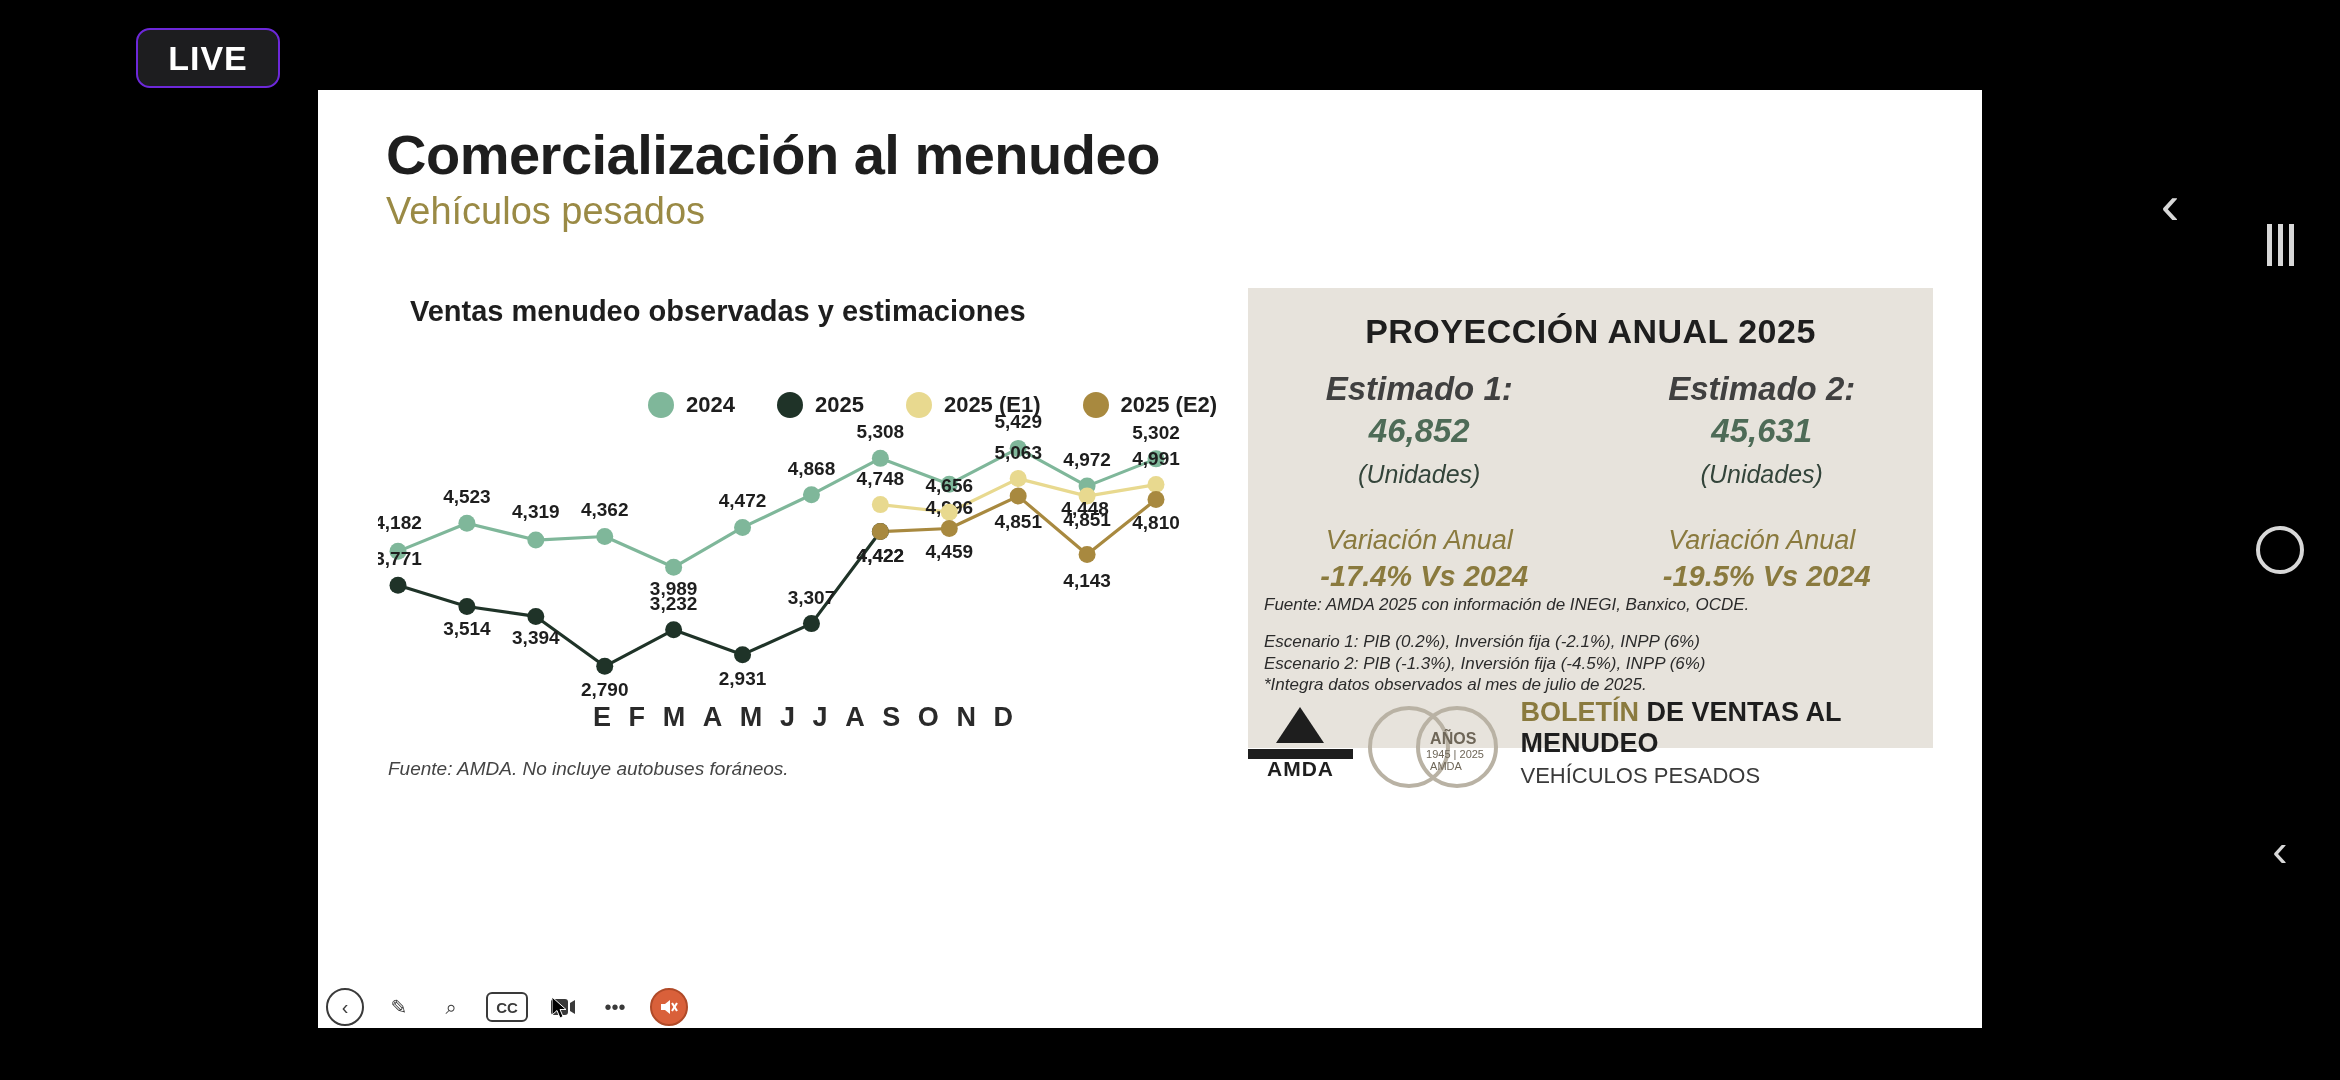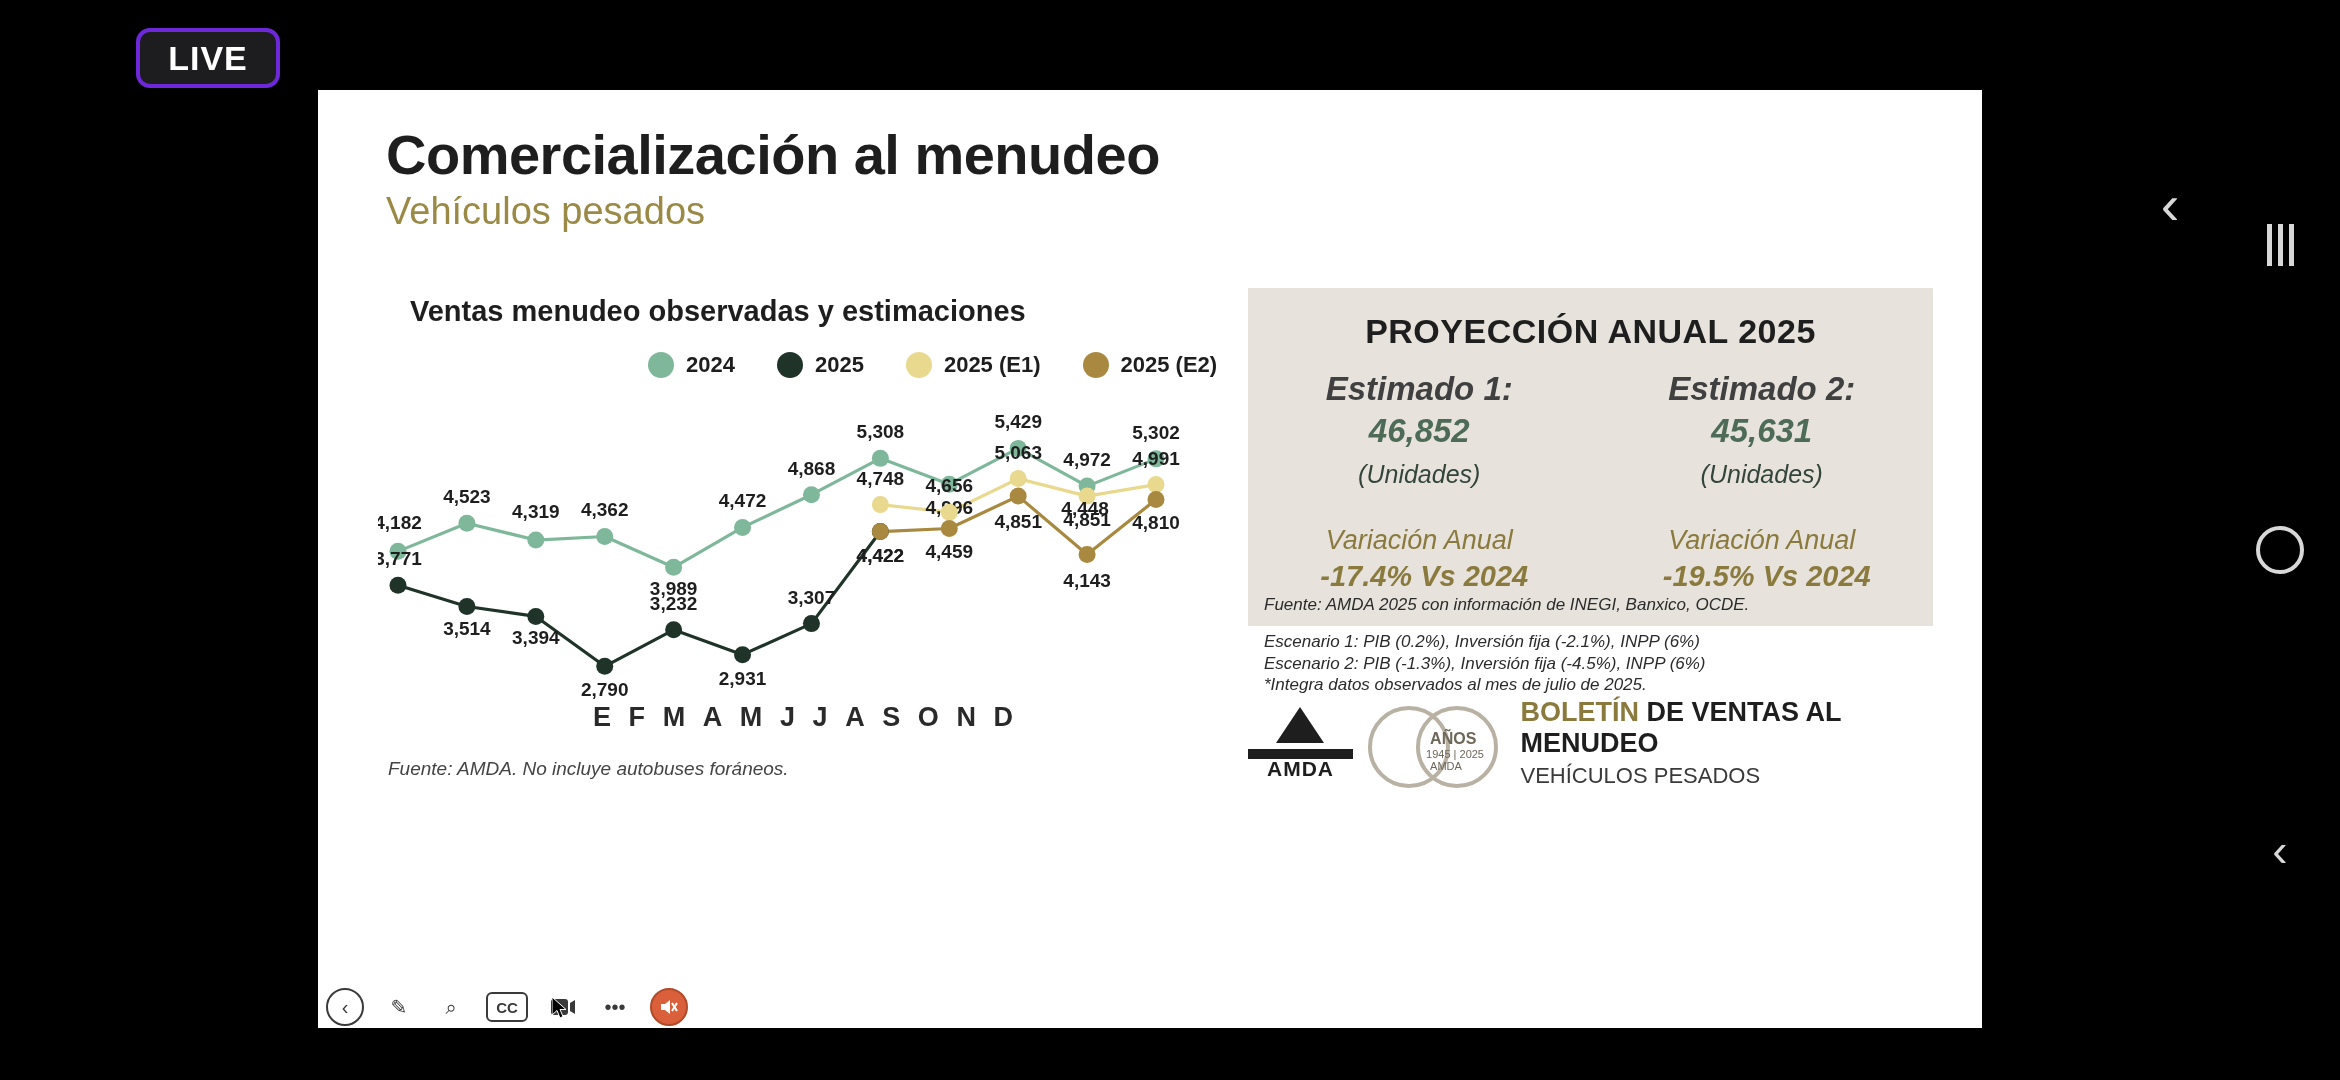--- a/index.html
+++ b/index.html
@@ -26,7 +26,7 @@
     height: 60px;
     border-radius: 14px;
     background: #1d1d1f;
-    border: 4px solid #6d28d9;
+    border: 2px solid #6d28d9;
     color: #ffffff;
     font-size: 34px;
     font-weight: bold;

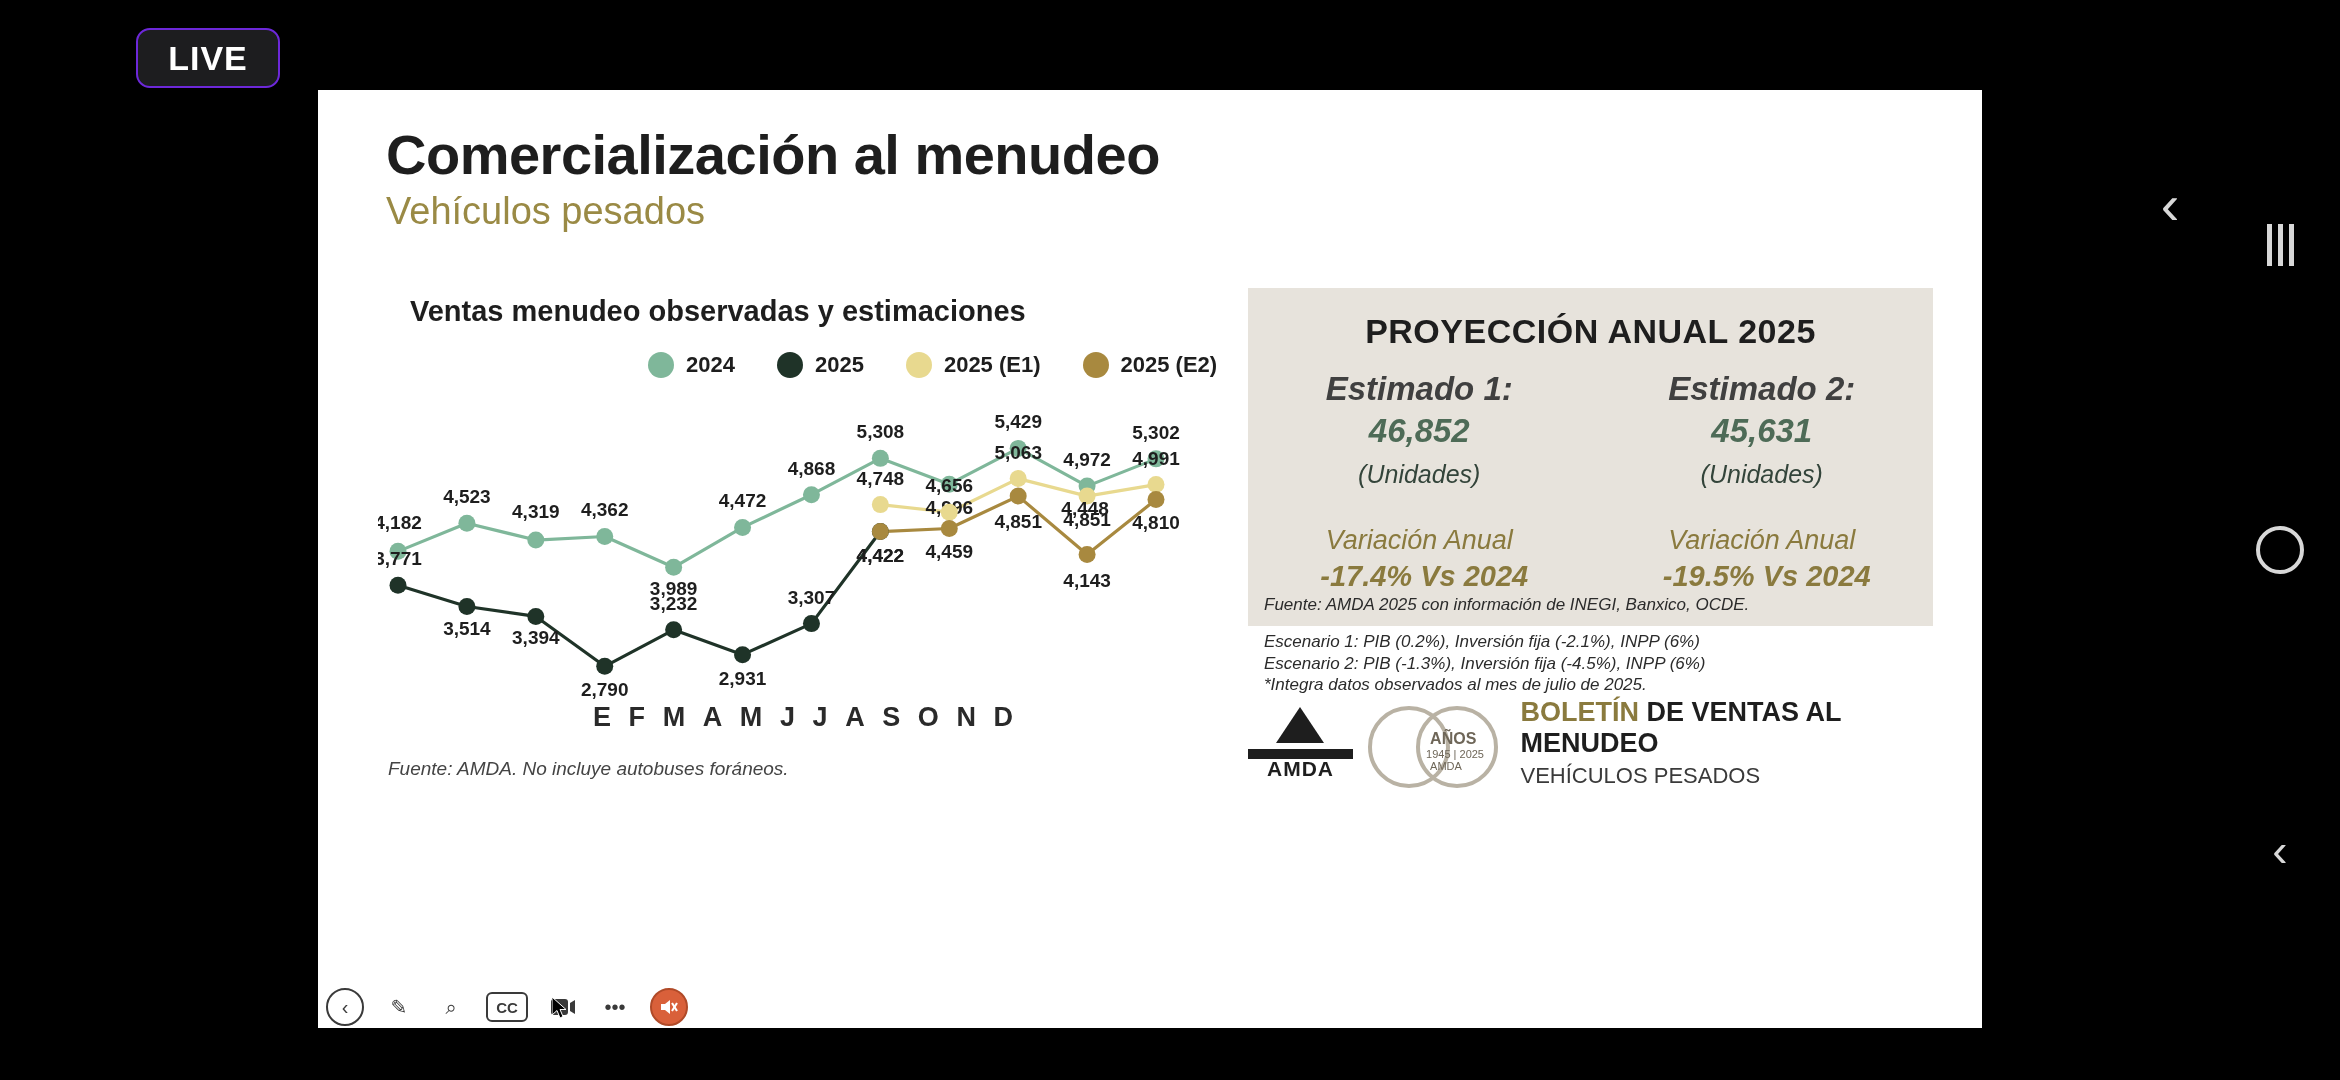--- a/index.html
+++ b/index.html
@@ -140,7 +140,7 @@
     left: 930px;
     top: 198px;
     width: 685px;
-    height: 338px;
+    height: 460px;
     background: #e7e3dc;
   }
   #panel-title {

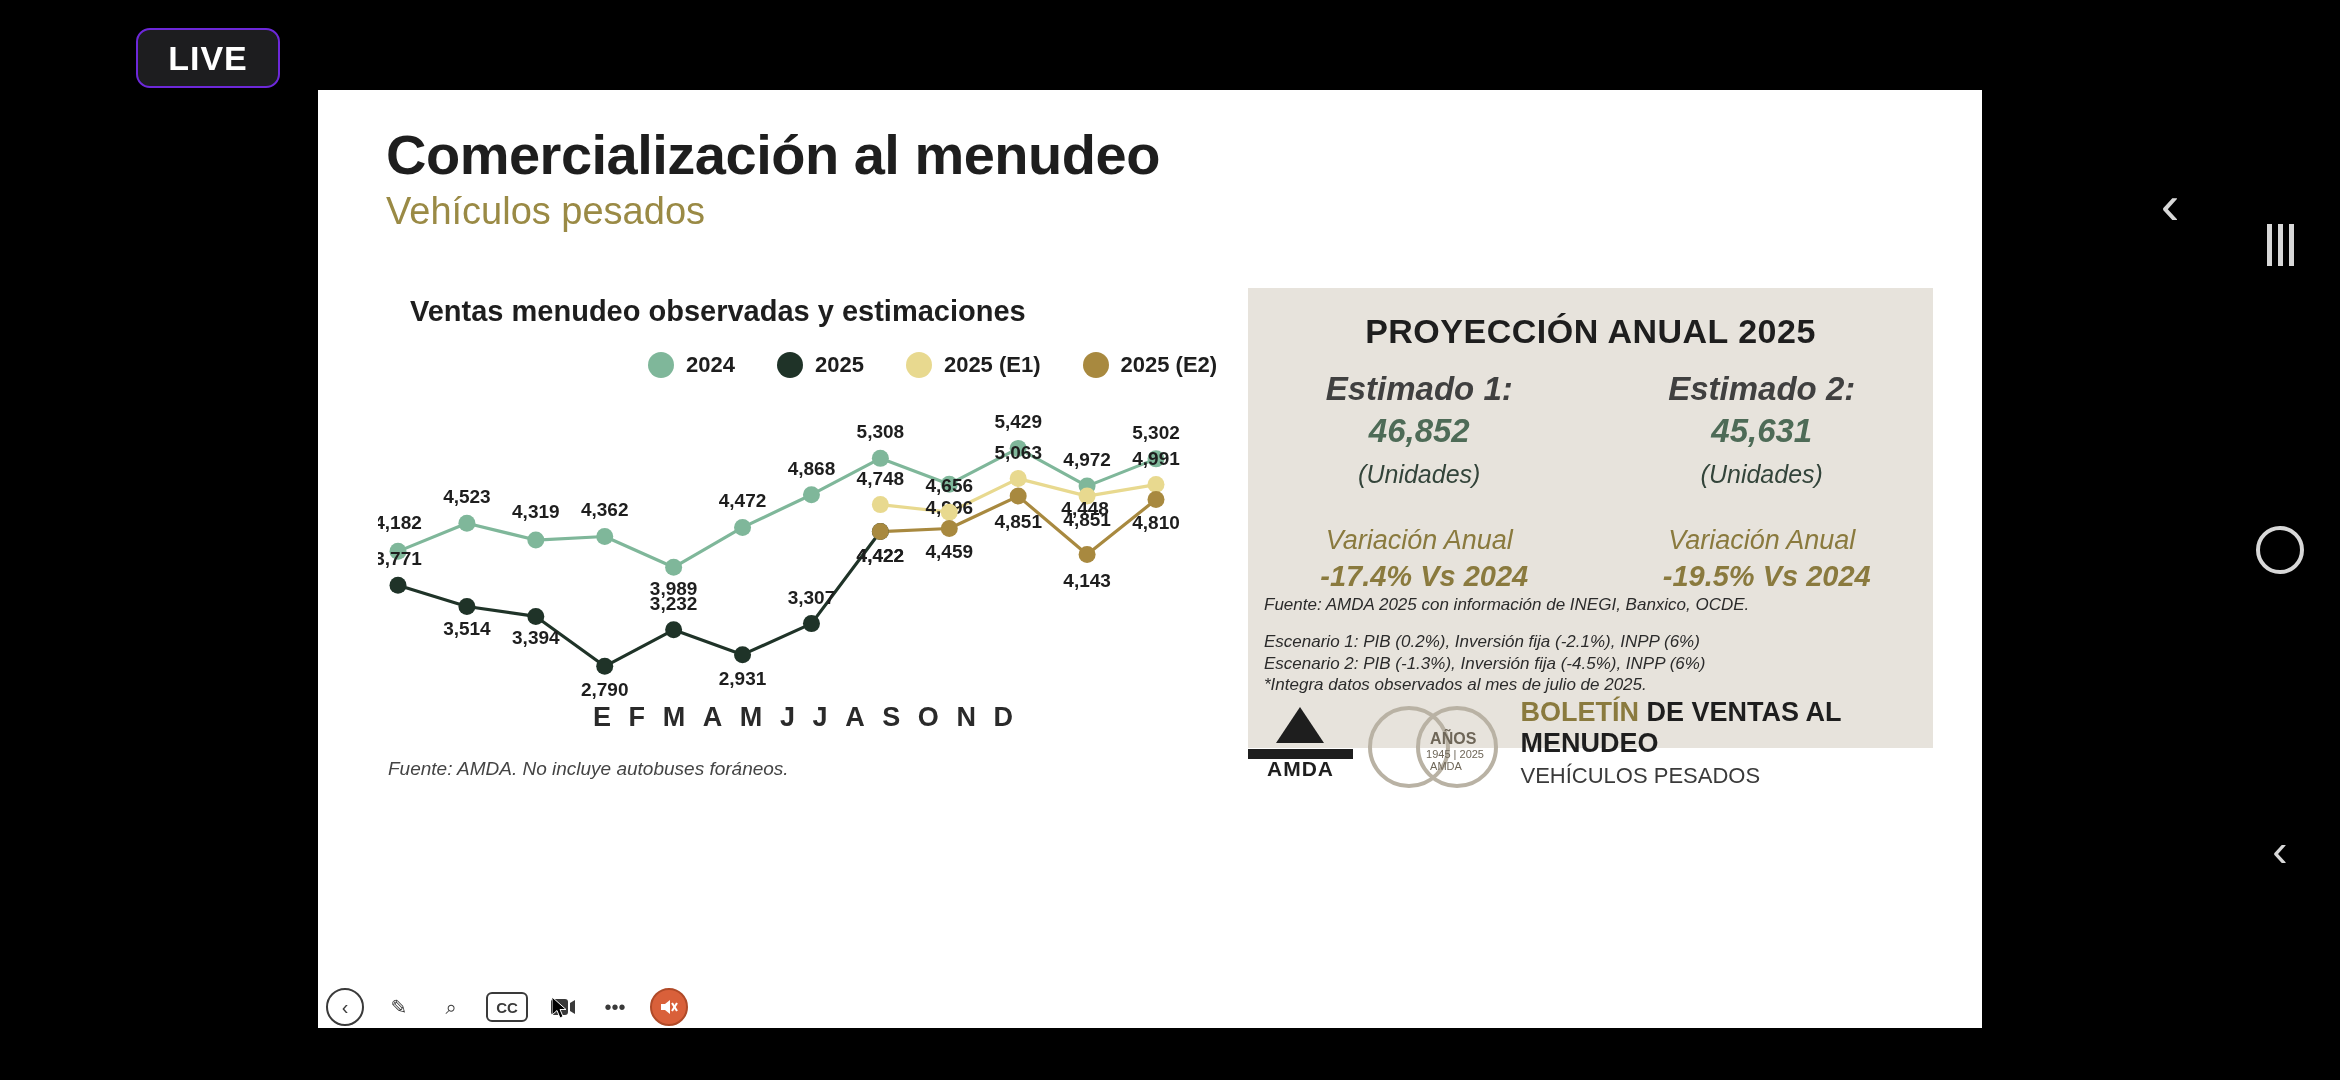--- a/index.html
+++ b/index.html
@@ -99,7 +99,7 @@
     align-items: center;
     gap: 0px;
   }
-  .legend-item { display: flex; align-items: center; margin-right: 42px; }
+  .legend-item { display: flex; align-items: center; margin-right: 42px; margin-top: 40px; }
   .legend-dot { width: 26px; height: 26px; border-radius: 50%; margin-right: 12px; }
   .legend-label { font-size: 22px; color: #1e1e1e; font-weight: 600; }
 

